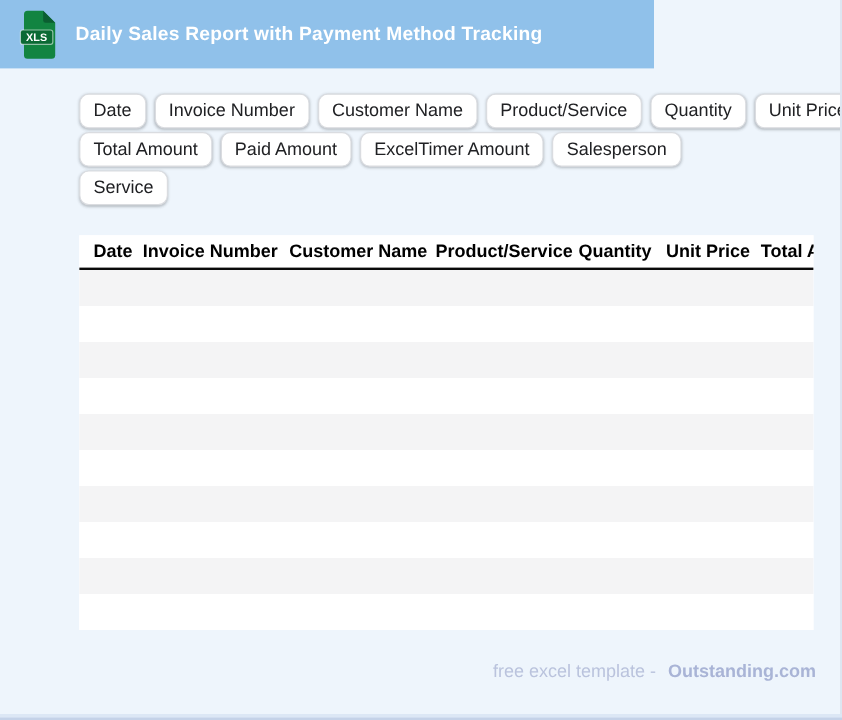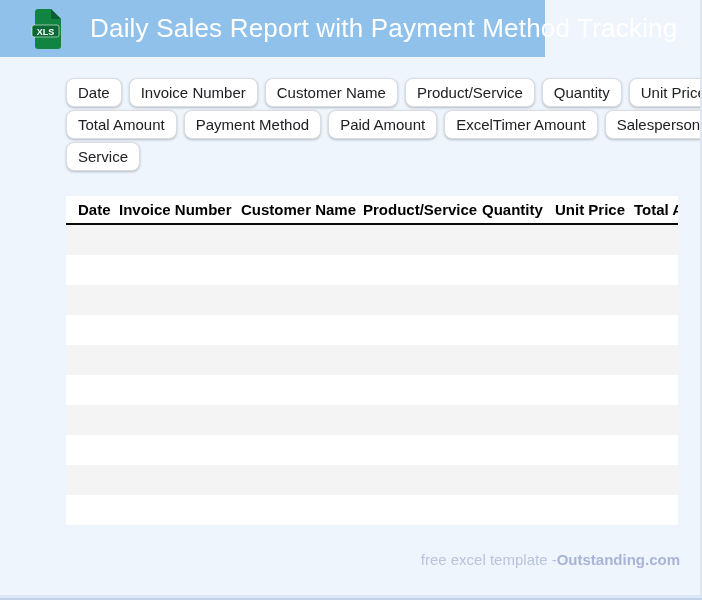--- a/index.html
+++ b/index.html
@@ -33,7 +33,7 @@
     width: 545px; height: 57px;
     background: var(--titlebar, #90c1ea);
     display: flex; align-items: center;
-    padding-left: 31px; box-sizing: border-box;
+    padding-left: 16px; box-sizing: border-box;
     gap: 15px;
   }
   .titlebar h1 {

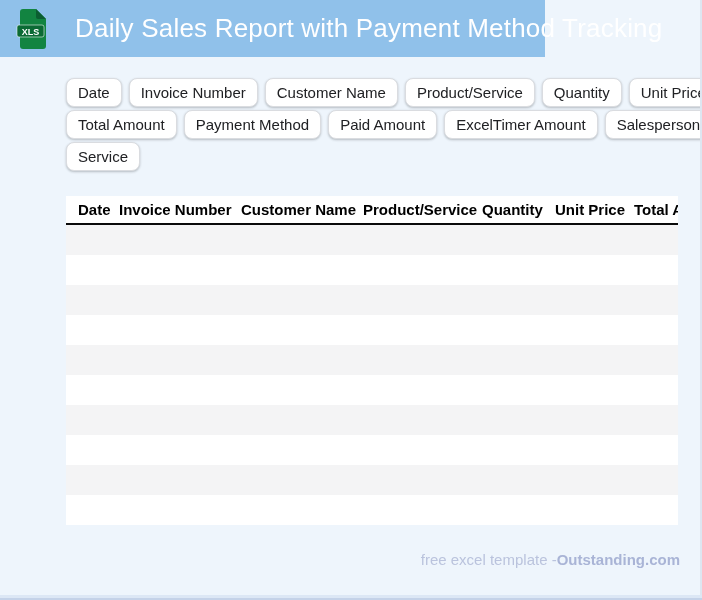--- a/index.html
+++ b/index.html
@@ -37,9 +37,9 @@
     gap: 15px;
   }
   .titlebar h1 {
-    margin: 12px;
-    font-size: 26px;
-    font-weight: 400;
+    margin: 0;
+    font-size: 16px;
+    font-weight: 700;
     letter-spacing: 0.2px;
     color: #ffffff;
     white-space: nowrap;

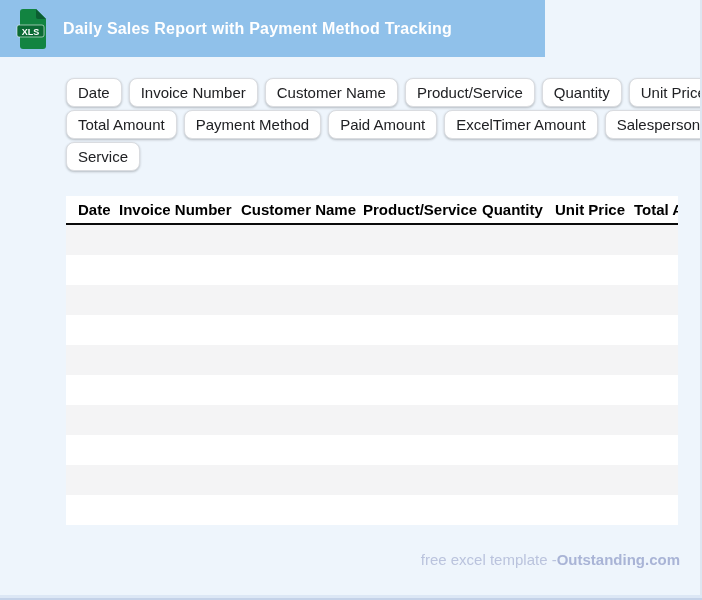--- a/index.html
+++ b/index.html
@@ -131,7 +131,6 @@
       </div>
       <div class="chip-row">
         <button class="chip">Total Amount</button>
-        <button class="chip">Payment Method</button>
         <button class="chip">Paid Amount</button>
         <button class="chip">ExcelTimer Amount</button>
         <button class="chip">Salesperson</button>

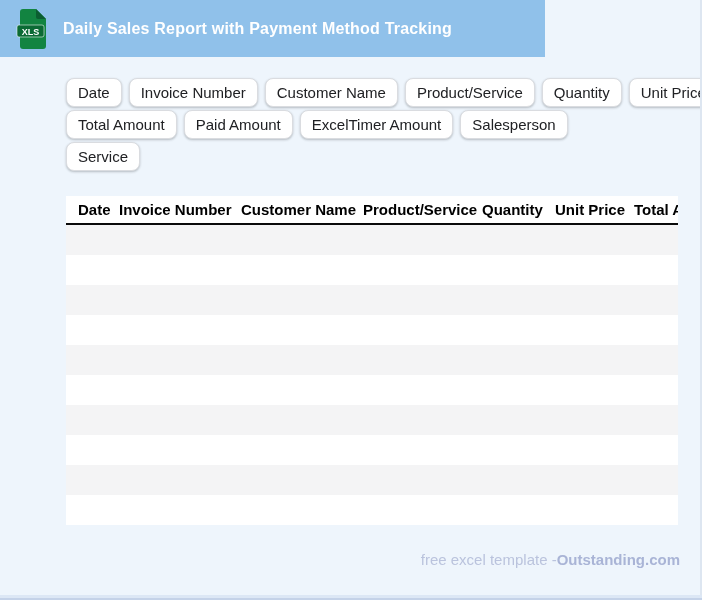--- a/index.html
+++ b/index.html
@@ -92,7 +92,7 @@
   .footer {
     position: absolute; top: 549px; right: 22px;
     height: 20px;
-    display: flex; align-items: center; 
+    display: flex; align-items: center; gap: 10px;
     font-size: 15px;
   }
   .footer .free-text { color: var(--footer-text, #bac3dd); }

